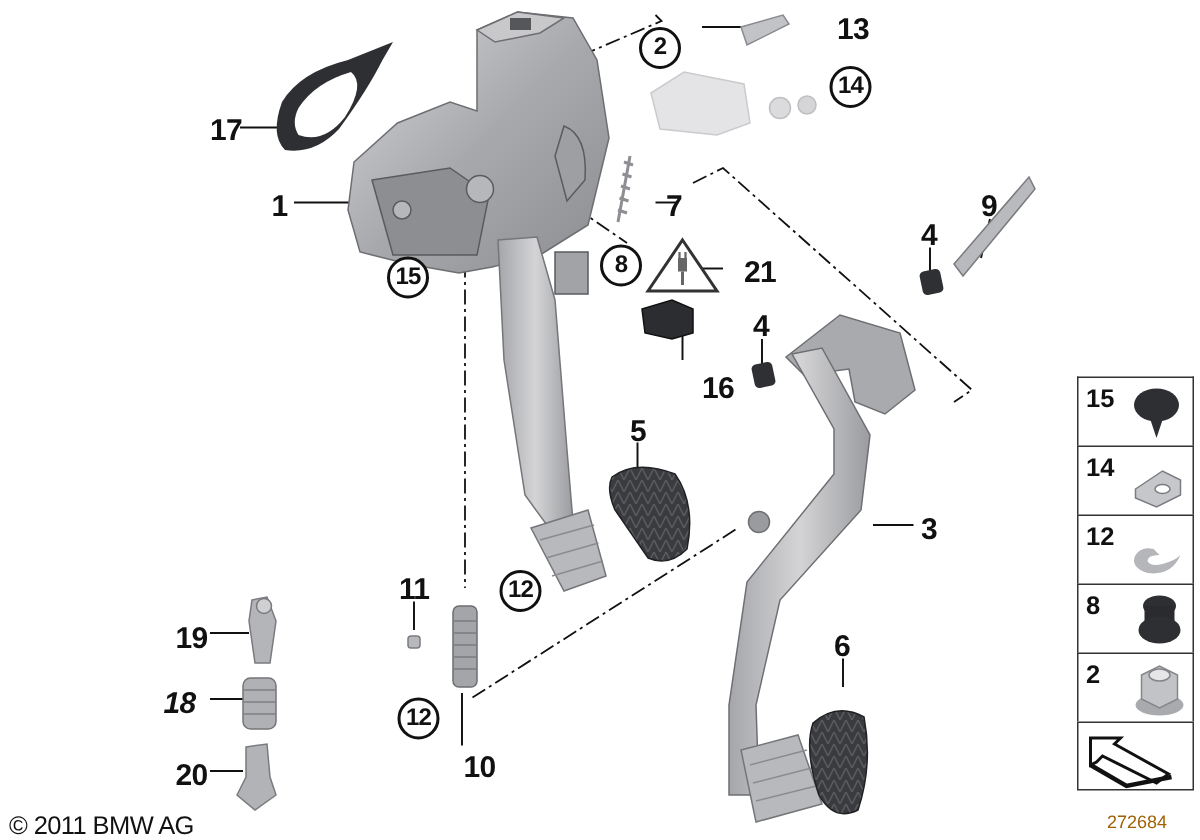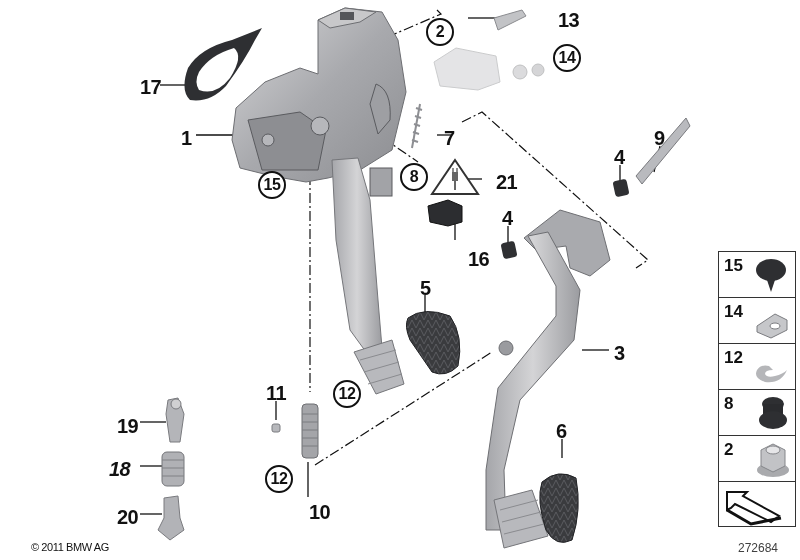--- a/index.html
+++ b/index.html
@@ -13,7 +13,7 @@
   .legend-cell .num { position:absolute; left:5px; top:4px; font-weight:bold; font-size:17px; color:#111; }
   .legend-cell svg { position:absolute; right:4px; top:4px; }
   .doc-id { position:absolute; left:738px; top:541px; font-size:12px; color:#404040; }
-  .copyright { position:absolute; left:6px; top:541px; font-size:11px; color:#111; letter-spacing:-0.4px;margin-left:25px; }
+  .copyright { position:absolute; left:6px; top:541px; font-size:17px; color:#111; letter-spacing:-0.4px; }
 </style>
 </head>
 <body>

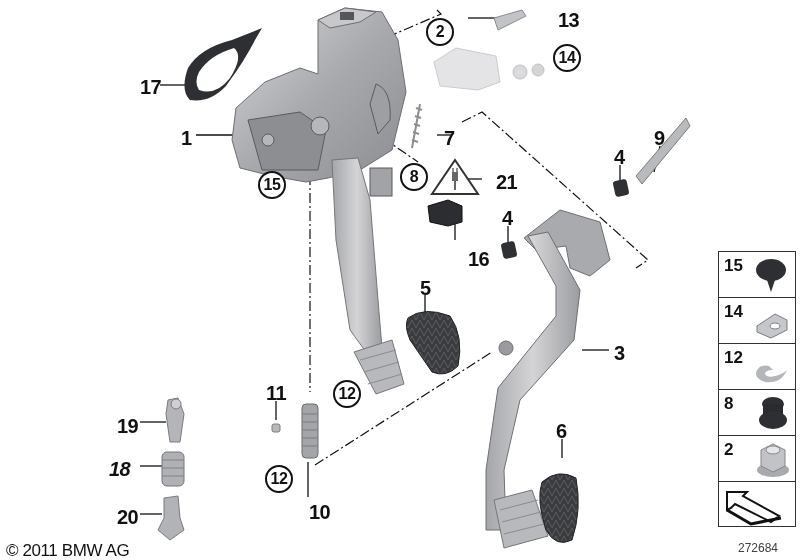--- a/index.html
+++ b/index.html
@@ -12,7 +12,7 @@
   .legend-cell:last-child { border-bottom:1px solid #333; }
   .legend-cell .num { position:absolute; left:5px; top:4px; font-weight:bold; font-size:17px; color:#111; }
   .legend-cell svg { position:absolute; right:4px; top:4px; }
-  .doc-id { position:absolute; left:738px; top:541px; font-size:12px; color:#404040; }
+  .doc-id { position:absolute; left:738px; top:541px; font-size:12px; color:#a16207; }
   .copyright { position:absolute; left:6px; top:541px; font-size:17px; color:#111; letter-spacing:-0.4px; }
 </style>
 </head>

